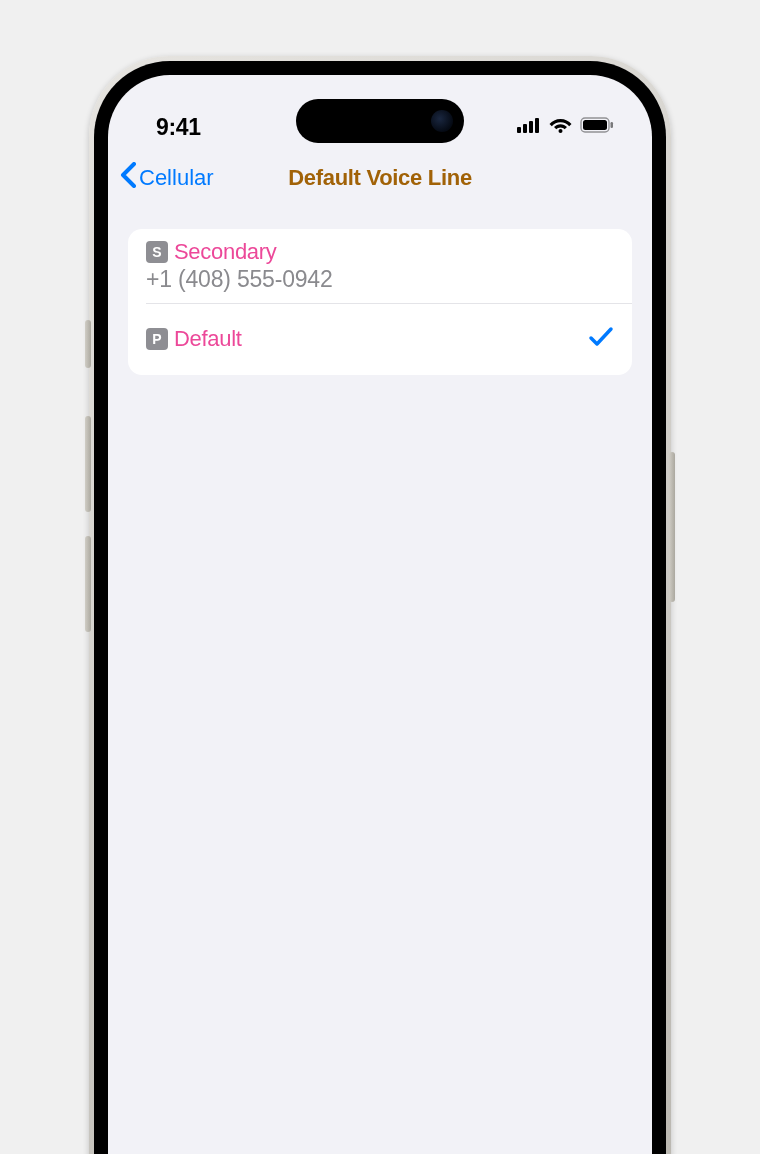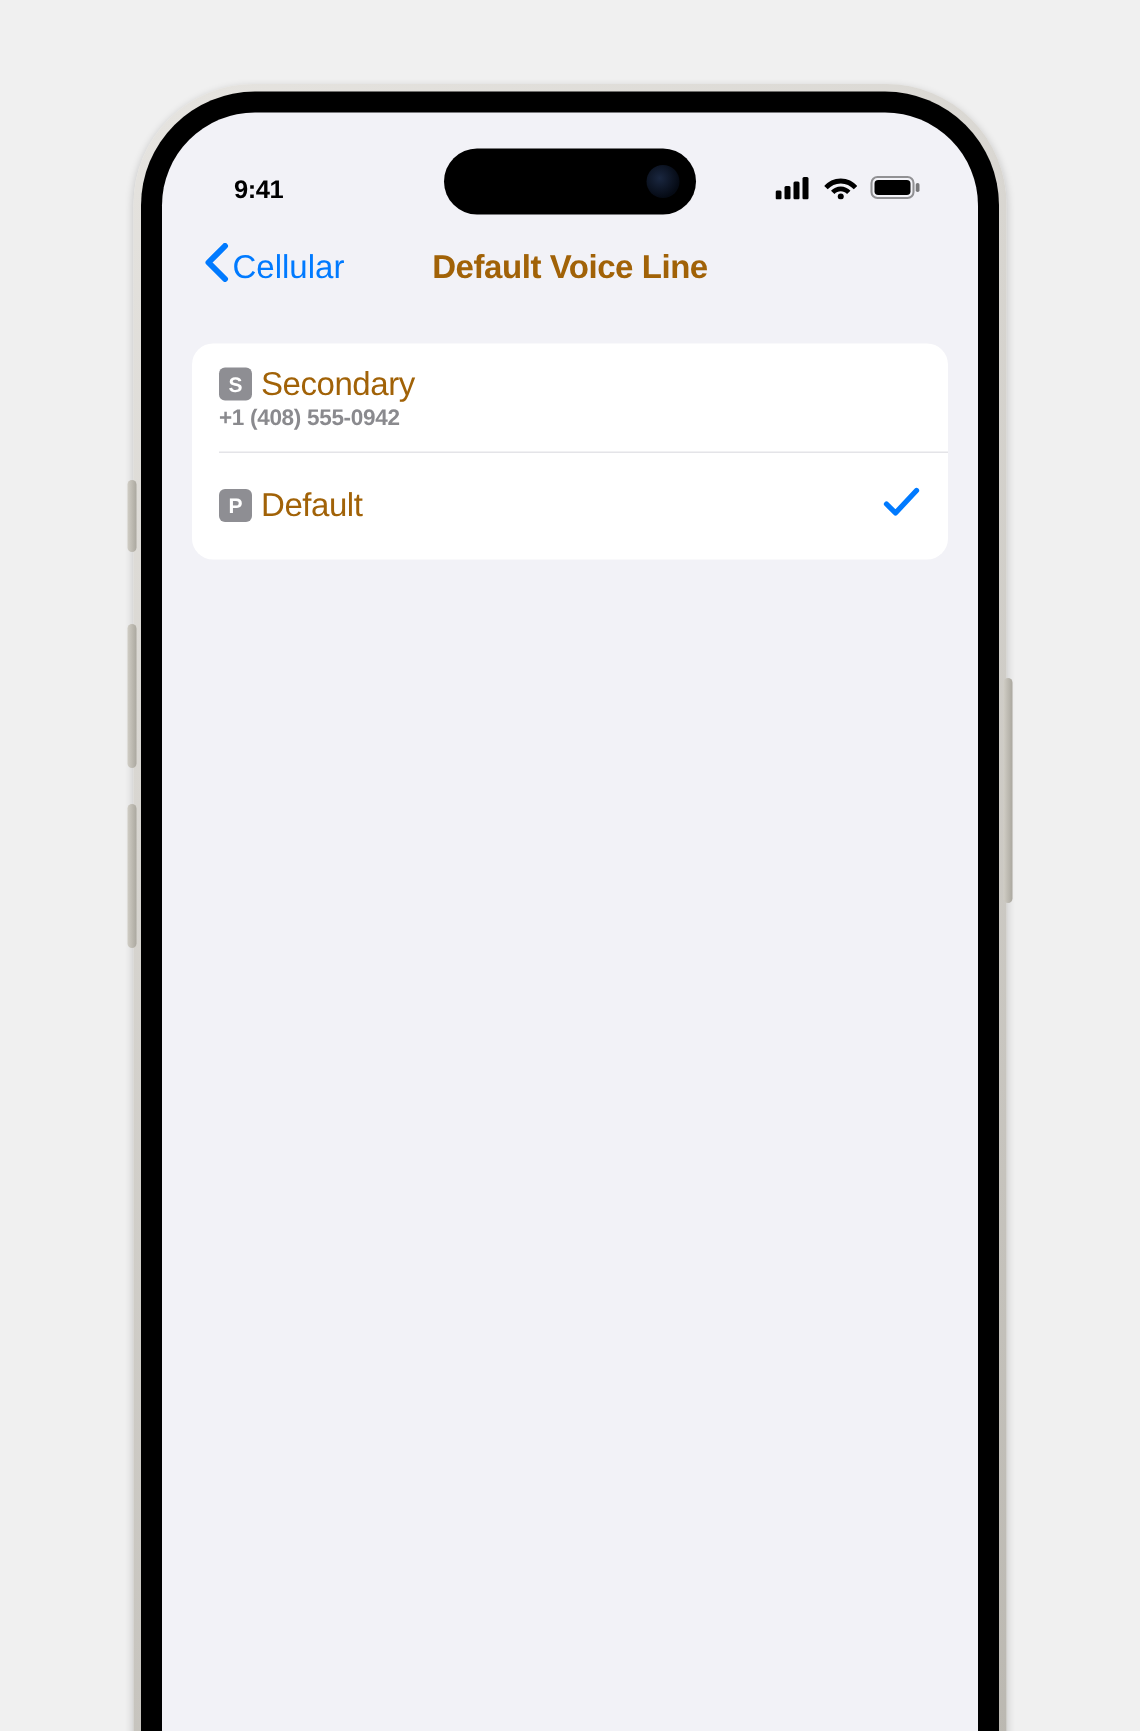--- a/index.html
+++ b/index.html
@@ -80,7 +80,7 @@
       padding: 30px 38px 0 48px;
     }
     .status-time {
-      font-size: 17px;
+      font-size: 23px;
       font-weight: 600;
       color: #000;
       letter-spacing: -0.3px;

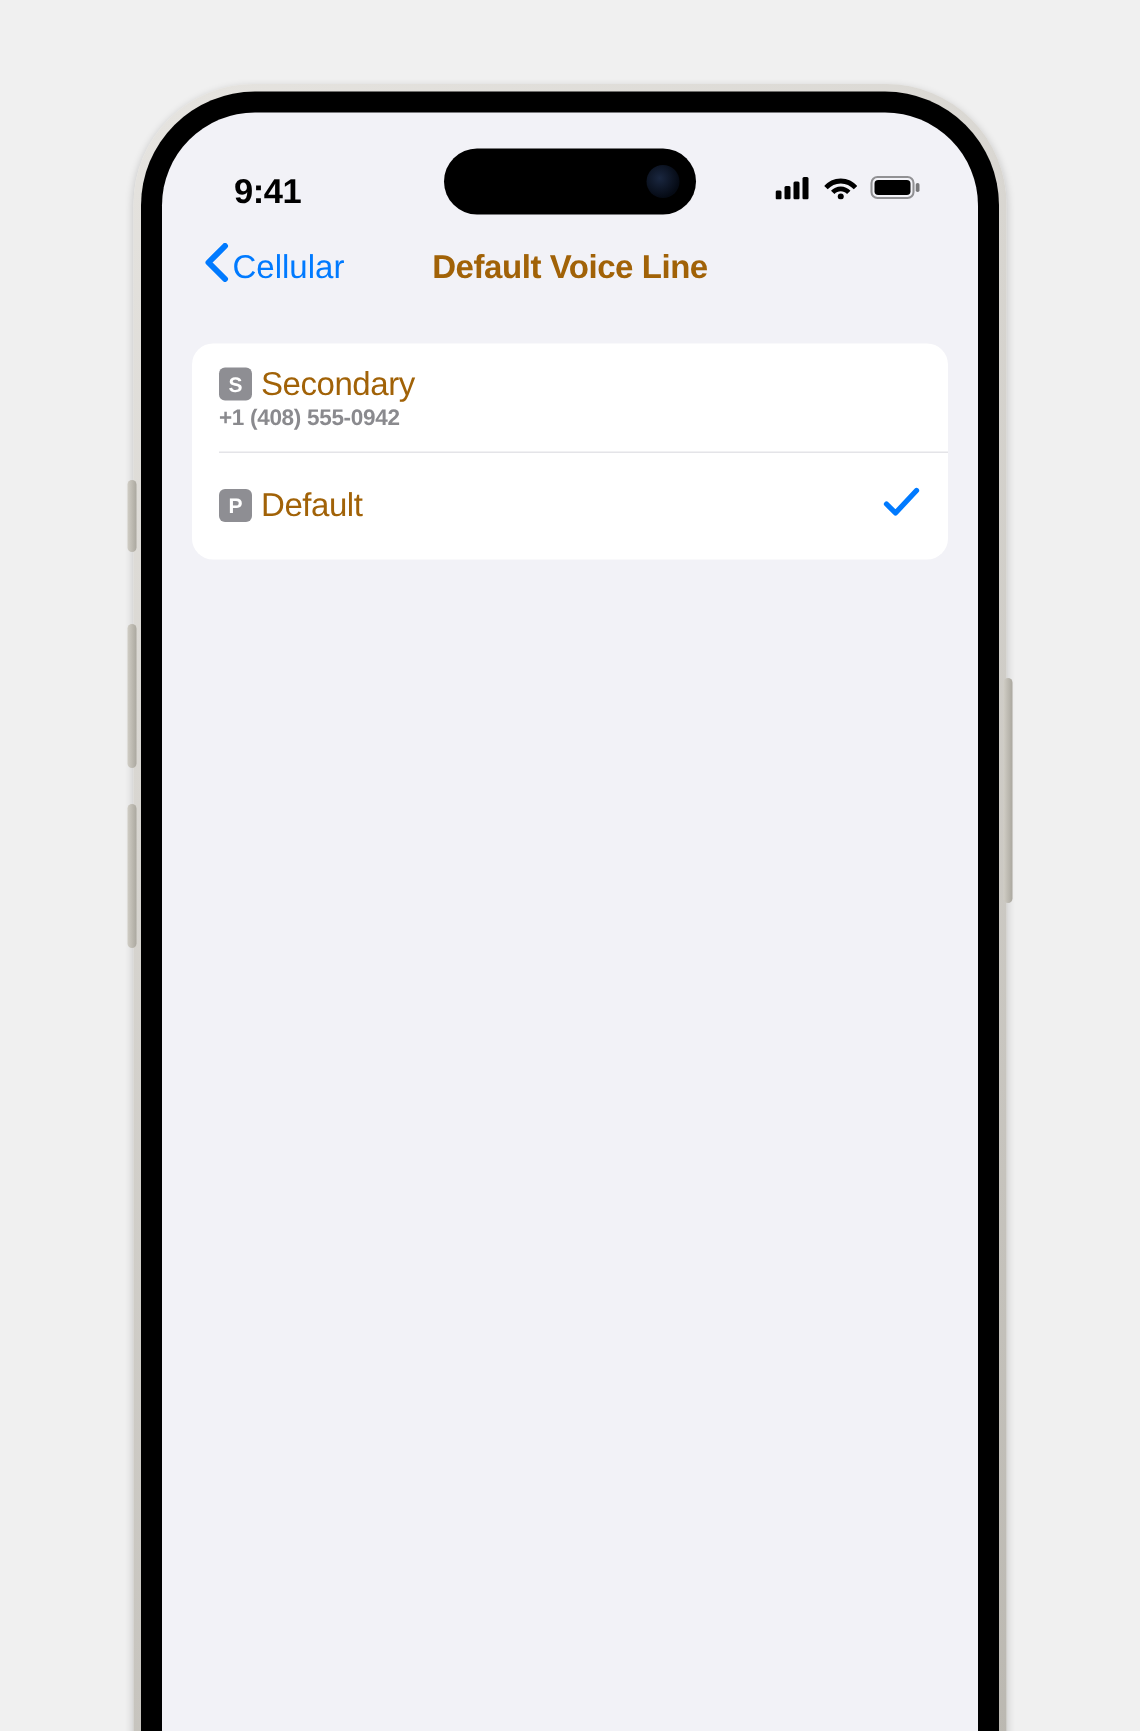--- a/index.html
+++ b/index.html
@@ -99,7 +99,7 @@
     }
     .back-button {
       position: absolute;
-      left: 28px;
+      left: 12px;
       display: flex;
       align-items: center;
       color: #007aff;

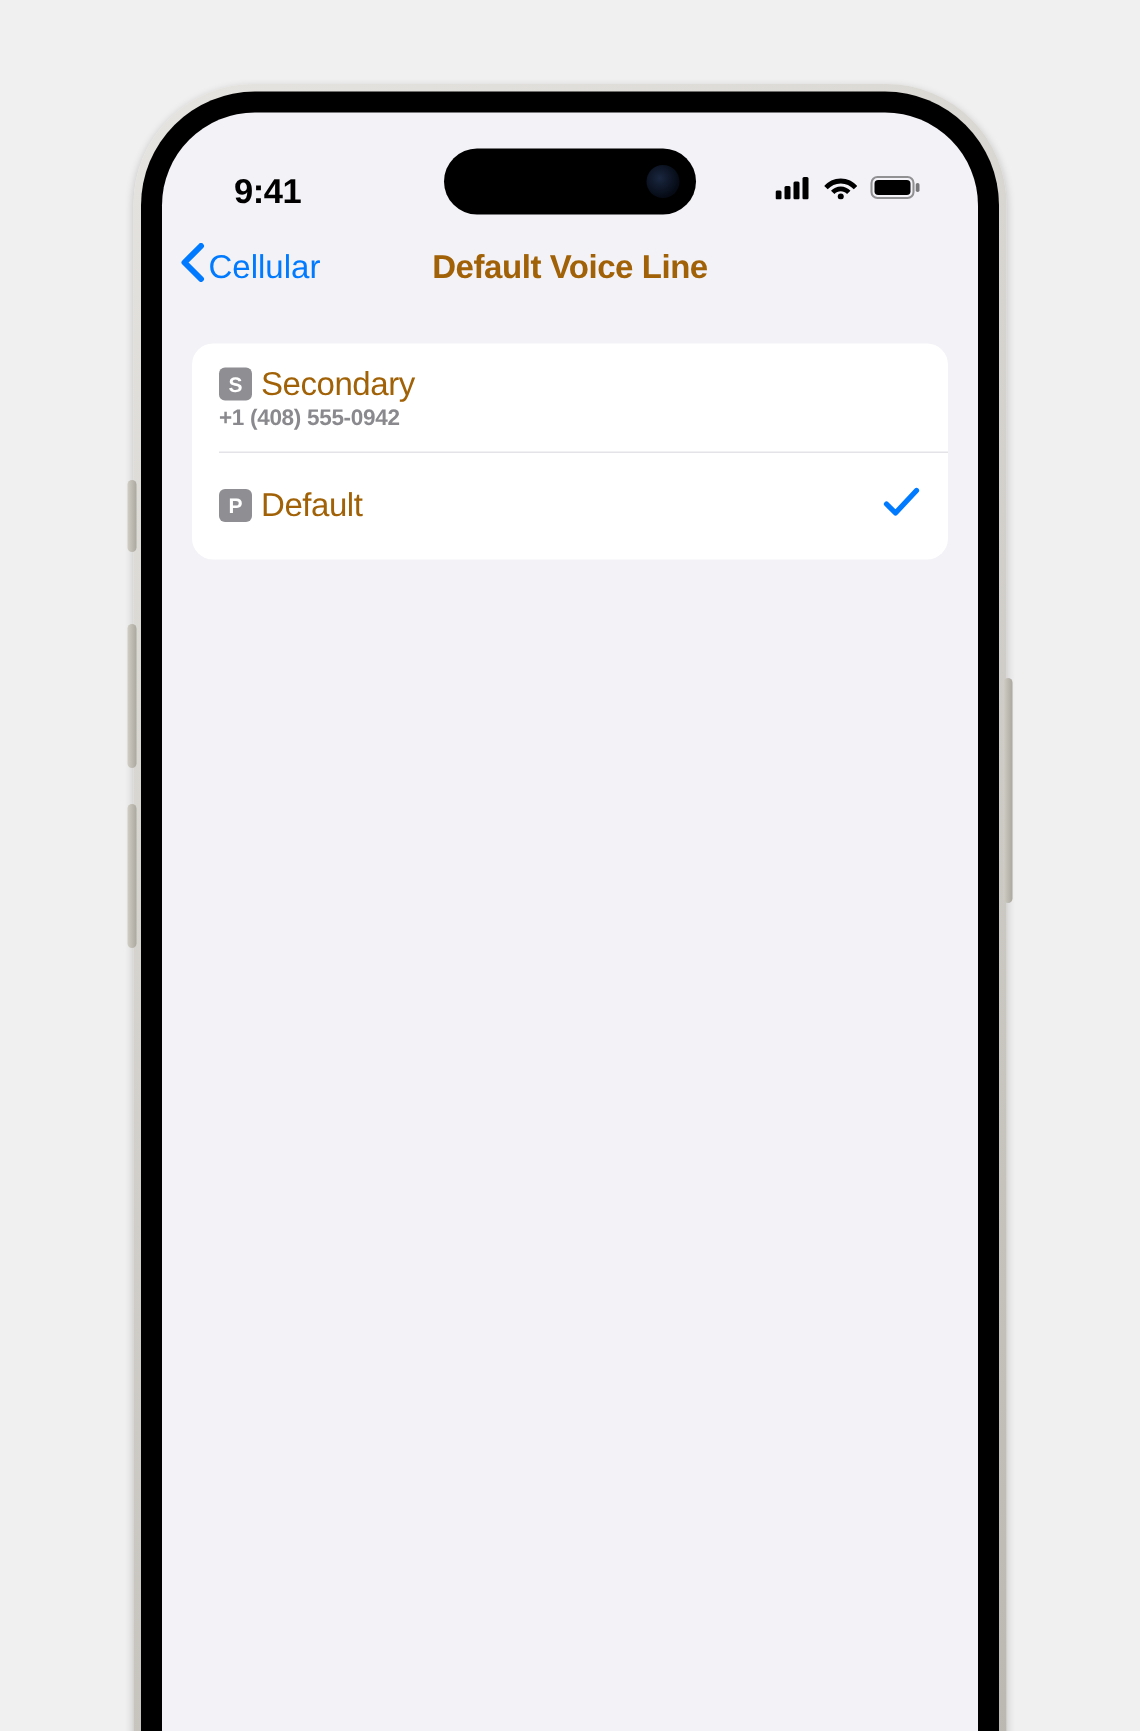--- a/index.html
+++ b/index.html
@@ -161,7 +161,7 @@
     }
     .item-label {
       font-size: 22px;
-      color: #a16207;
+      color: #ec4899;
       letter-spacing: -0.3px;
     }
     .item-detail {

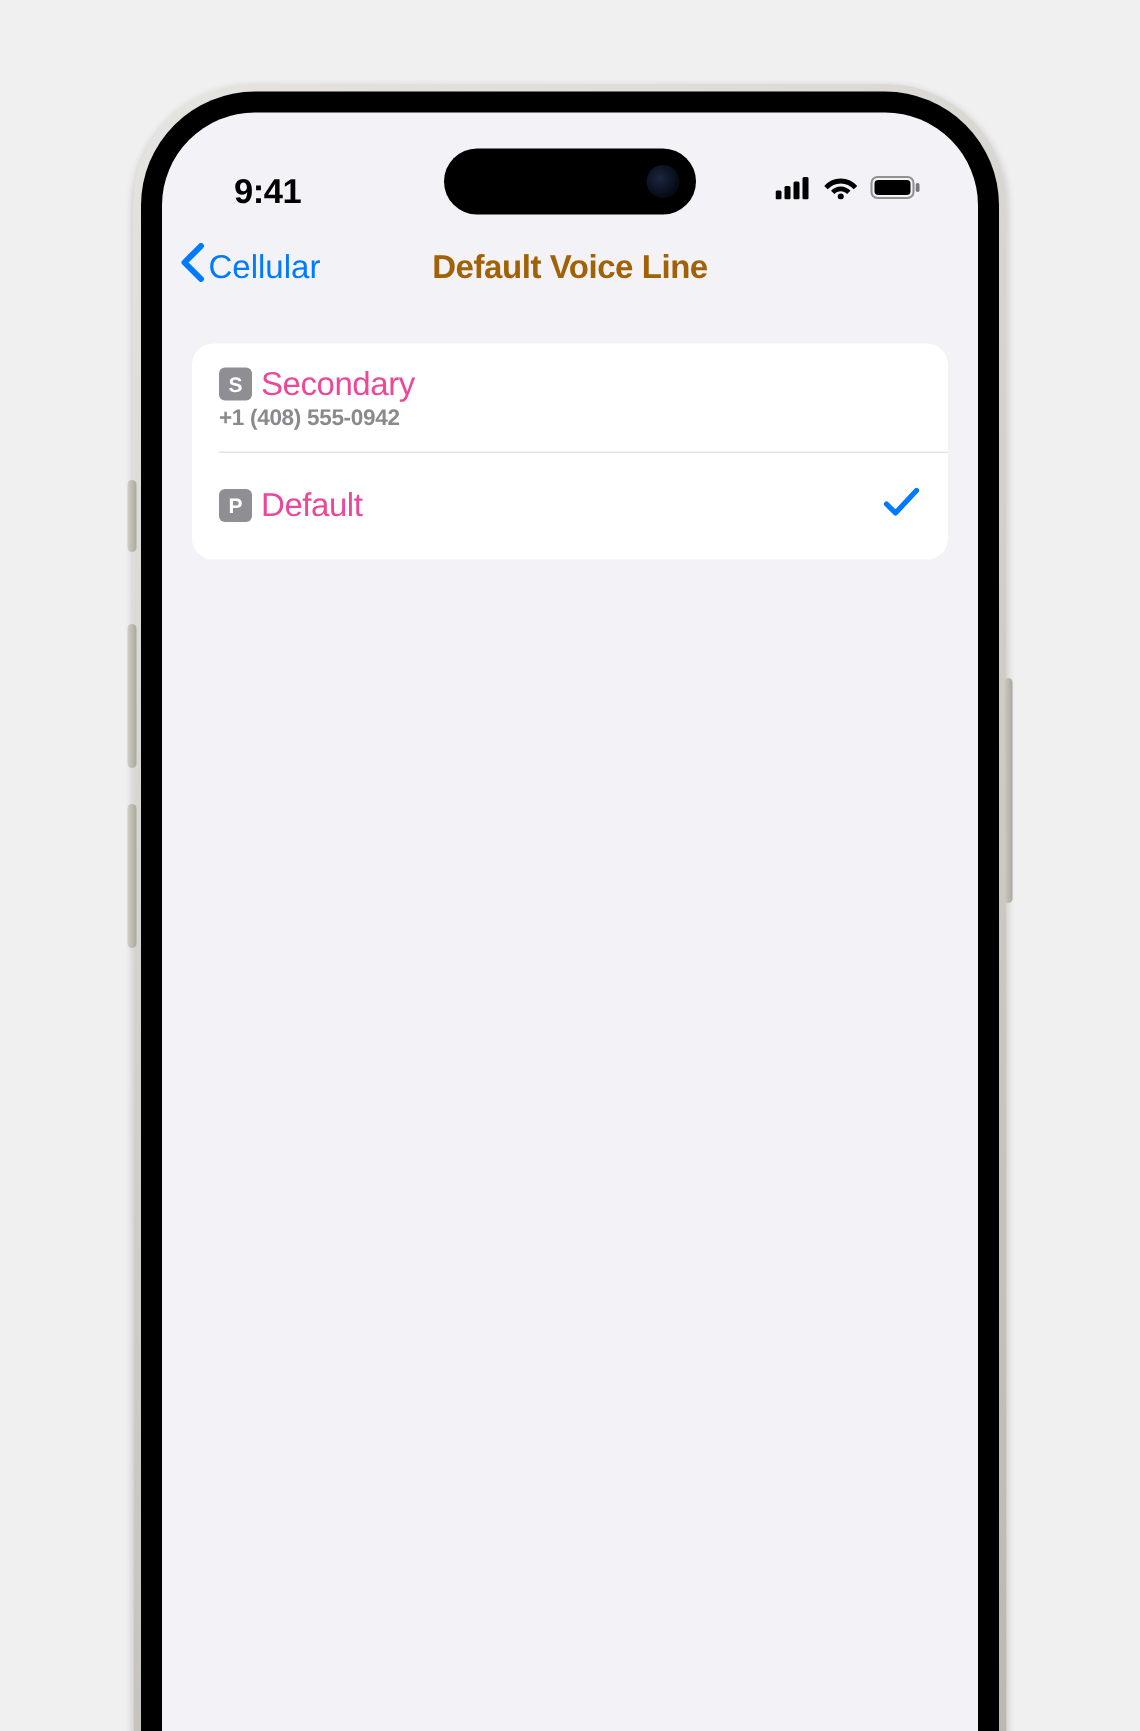--- a/index.html
+++ b/index.html
@@ -165,10 +165,9 @@
       letter-spacing: -0.3px;
     }
     .item-detail {
-      font-size: 15px;
+      font-size: 23px;
       color: #8a8a8e;
       letter-spacing: -0.2px;
-      font-weight: bold;
     }
     .checkmark {
       color: #007aff;

